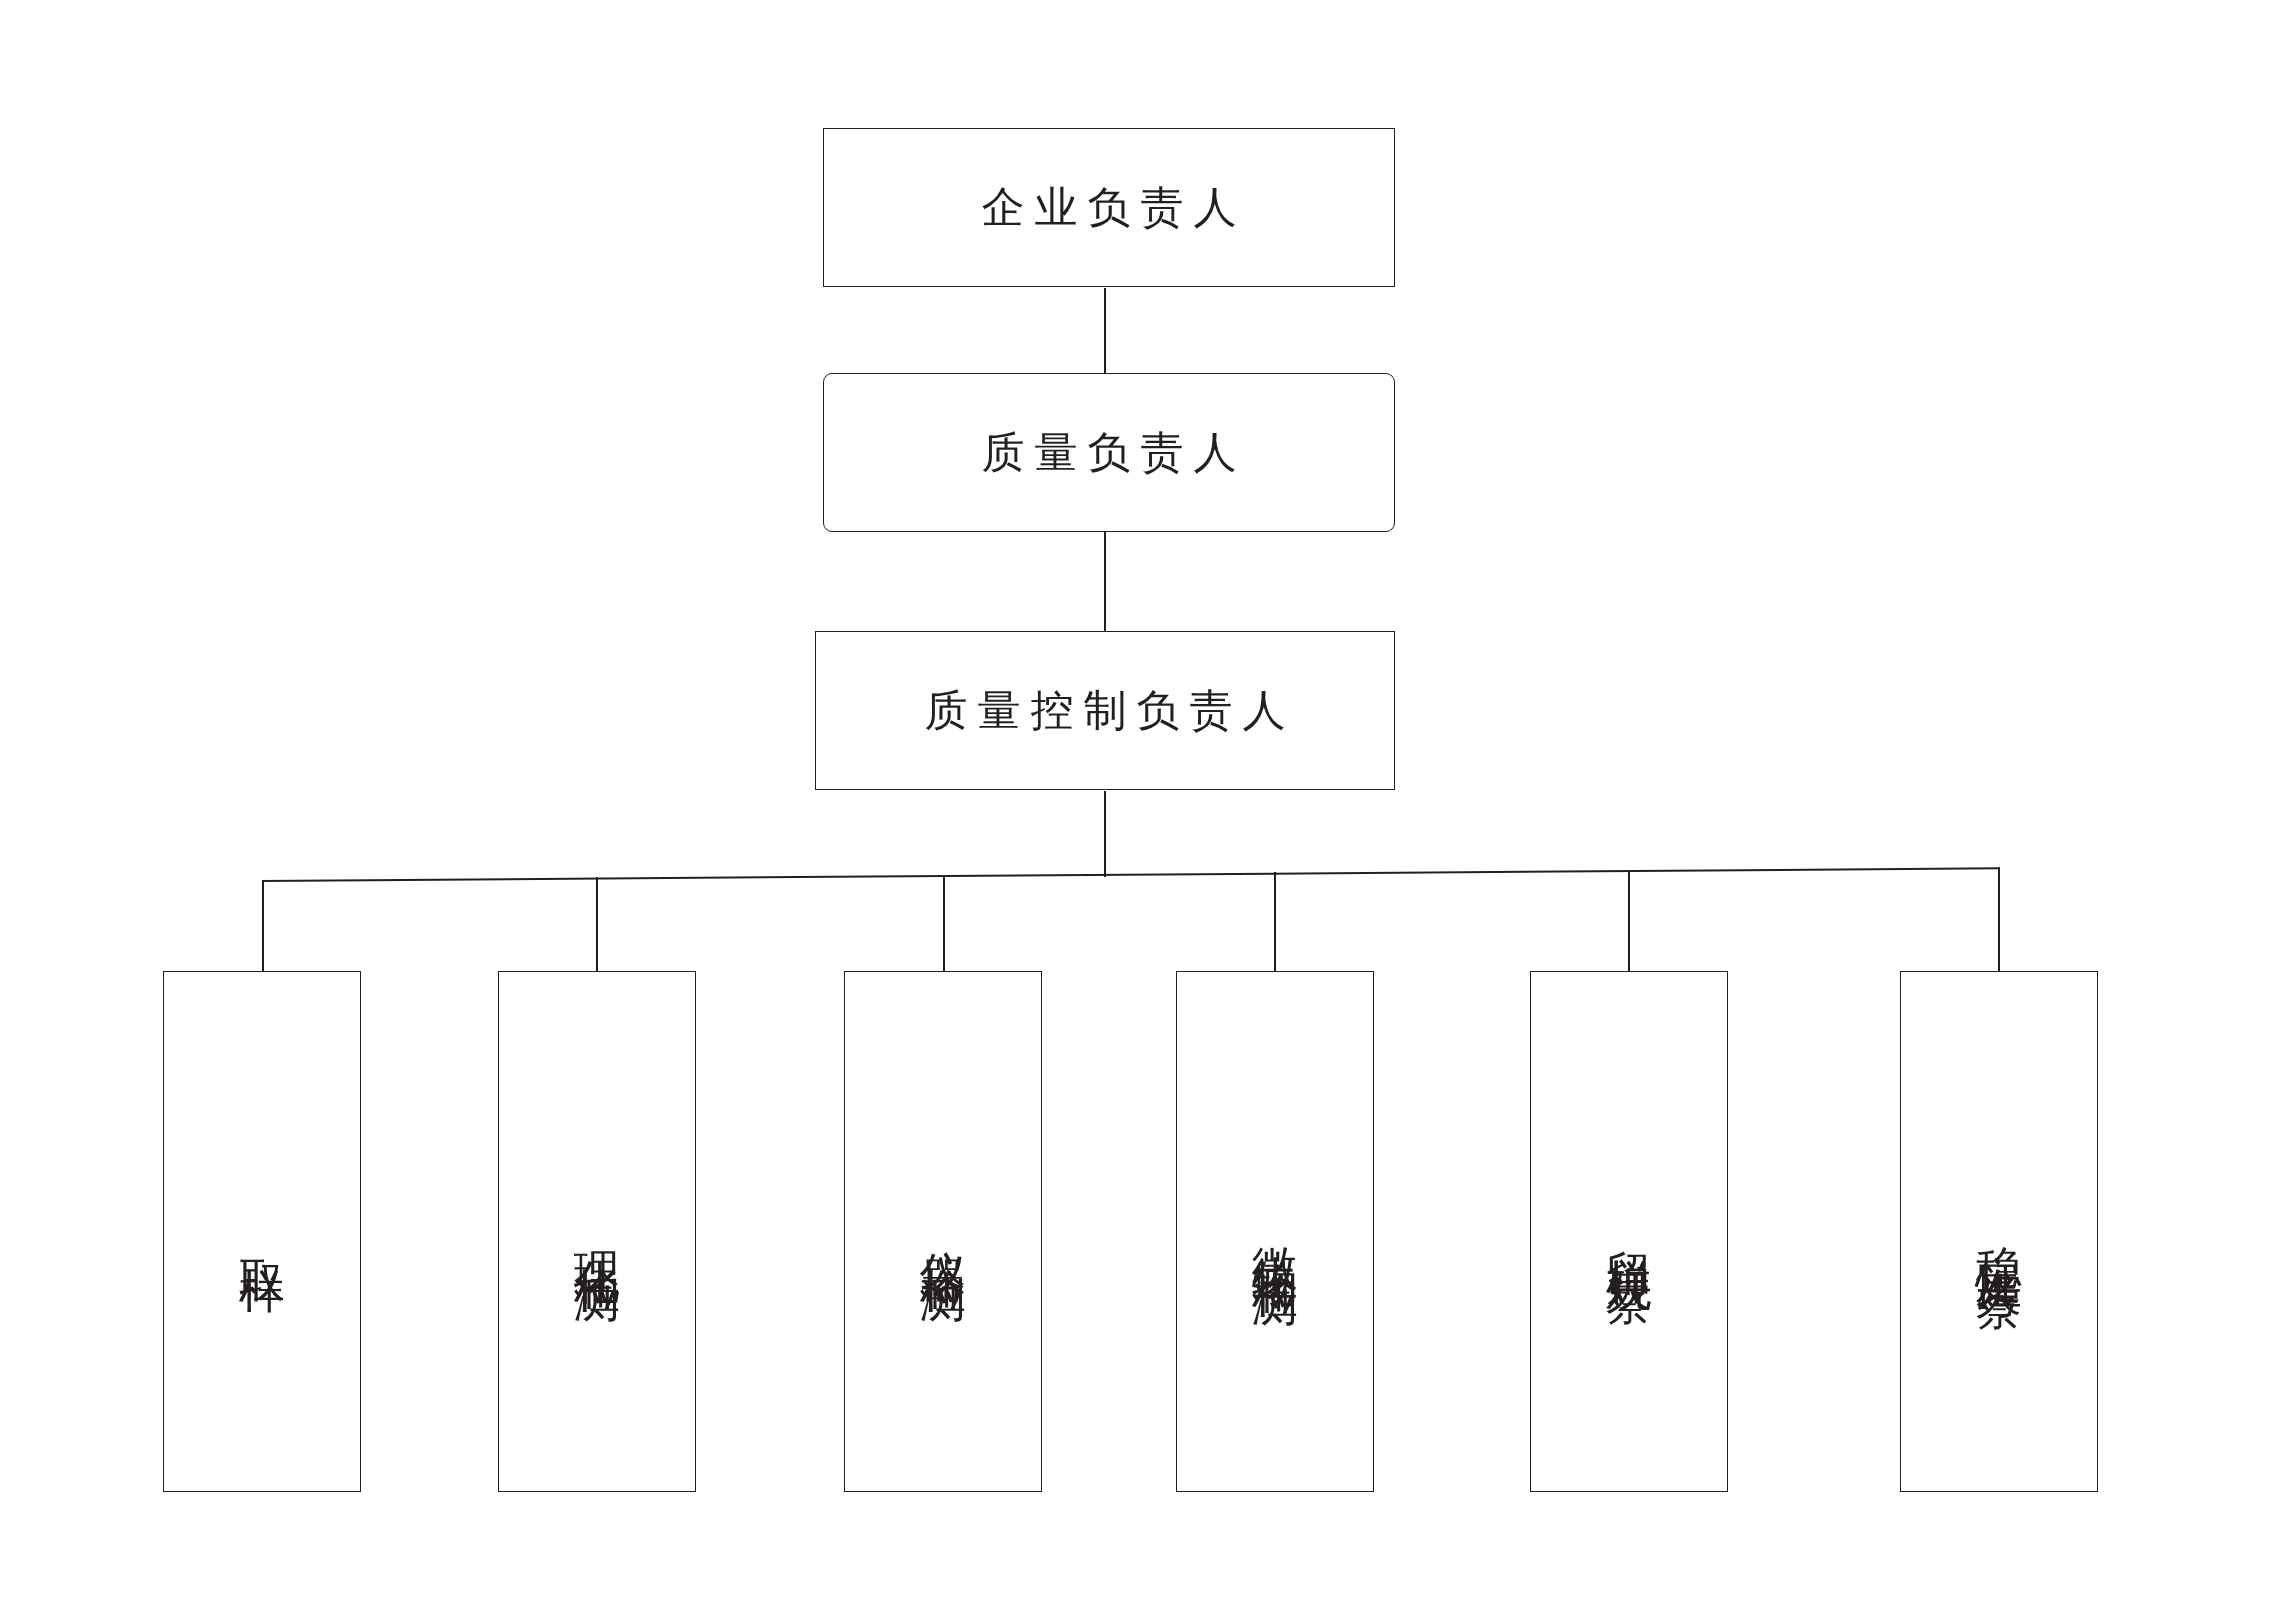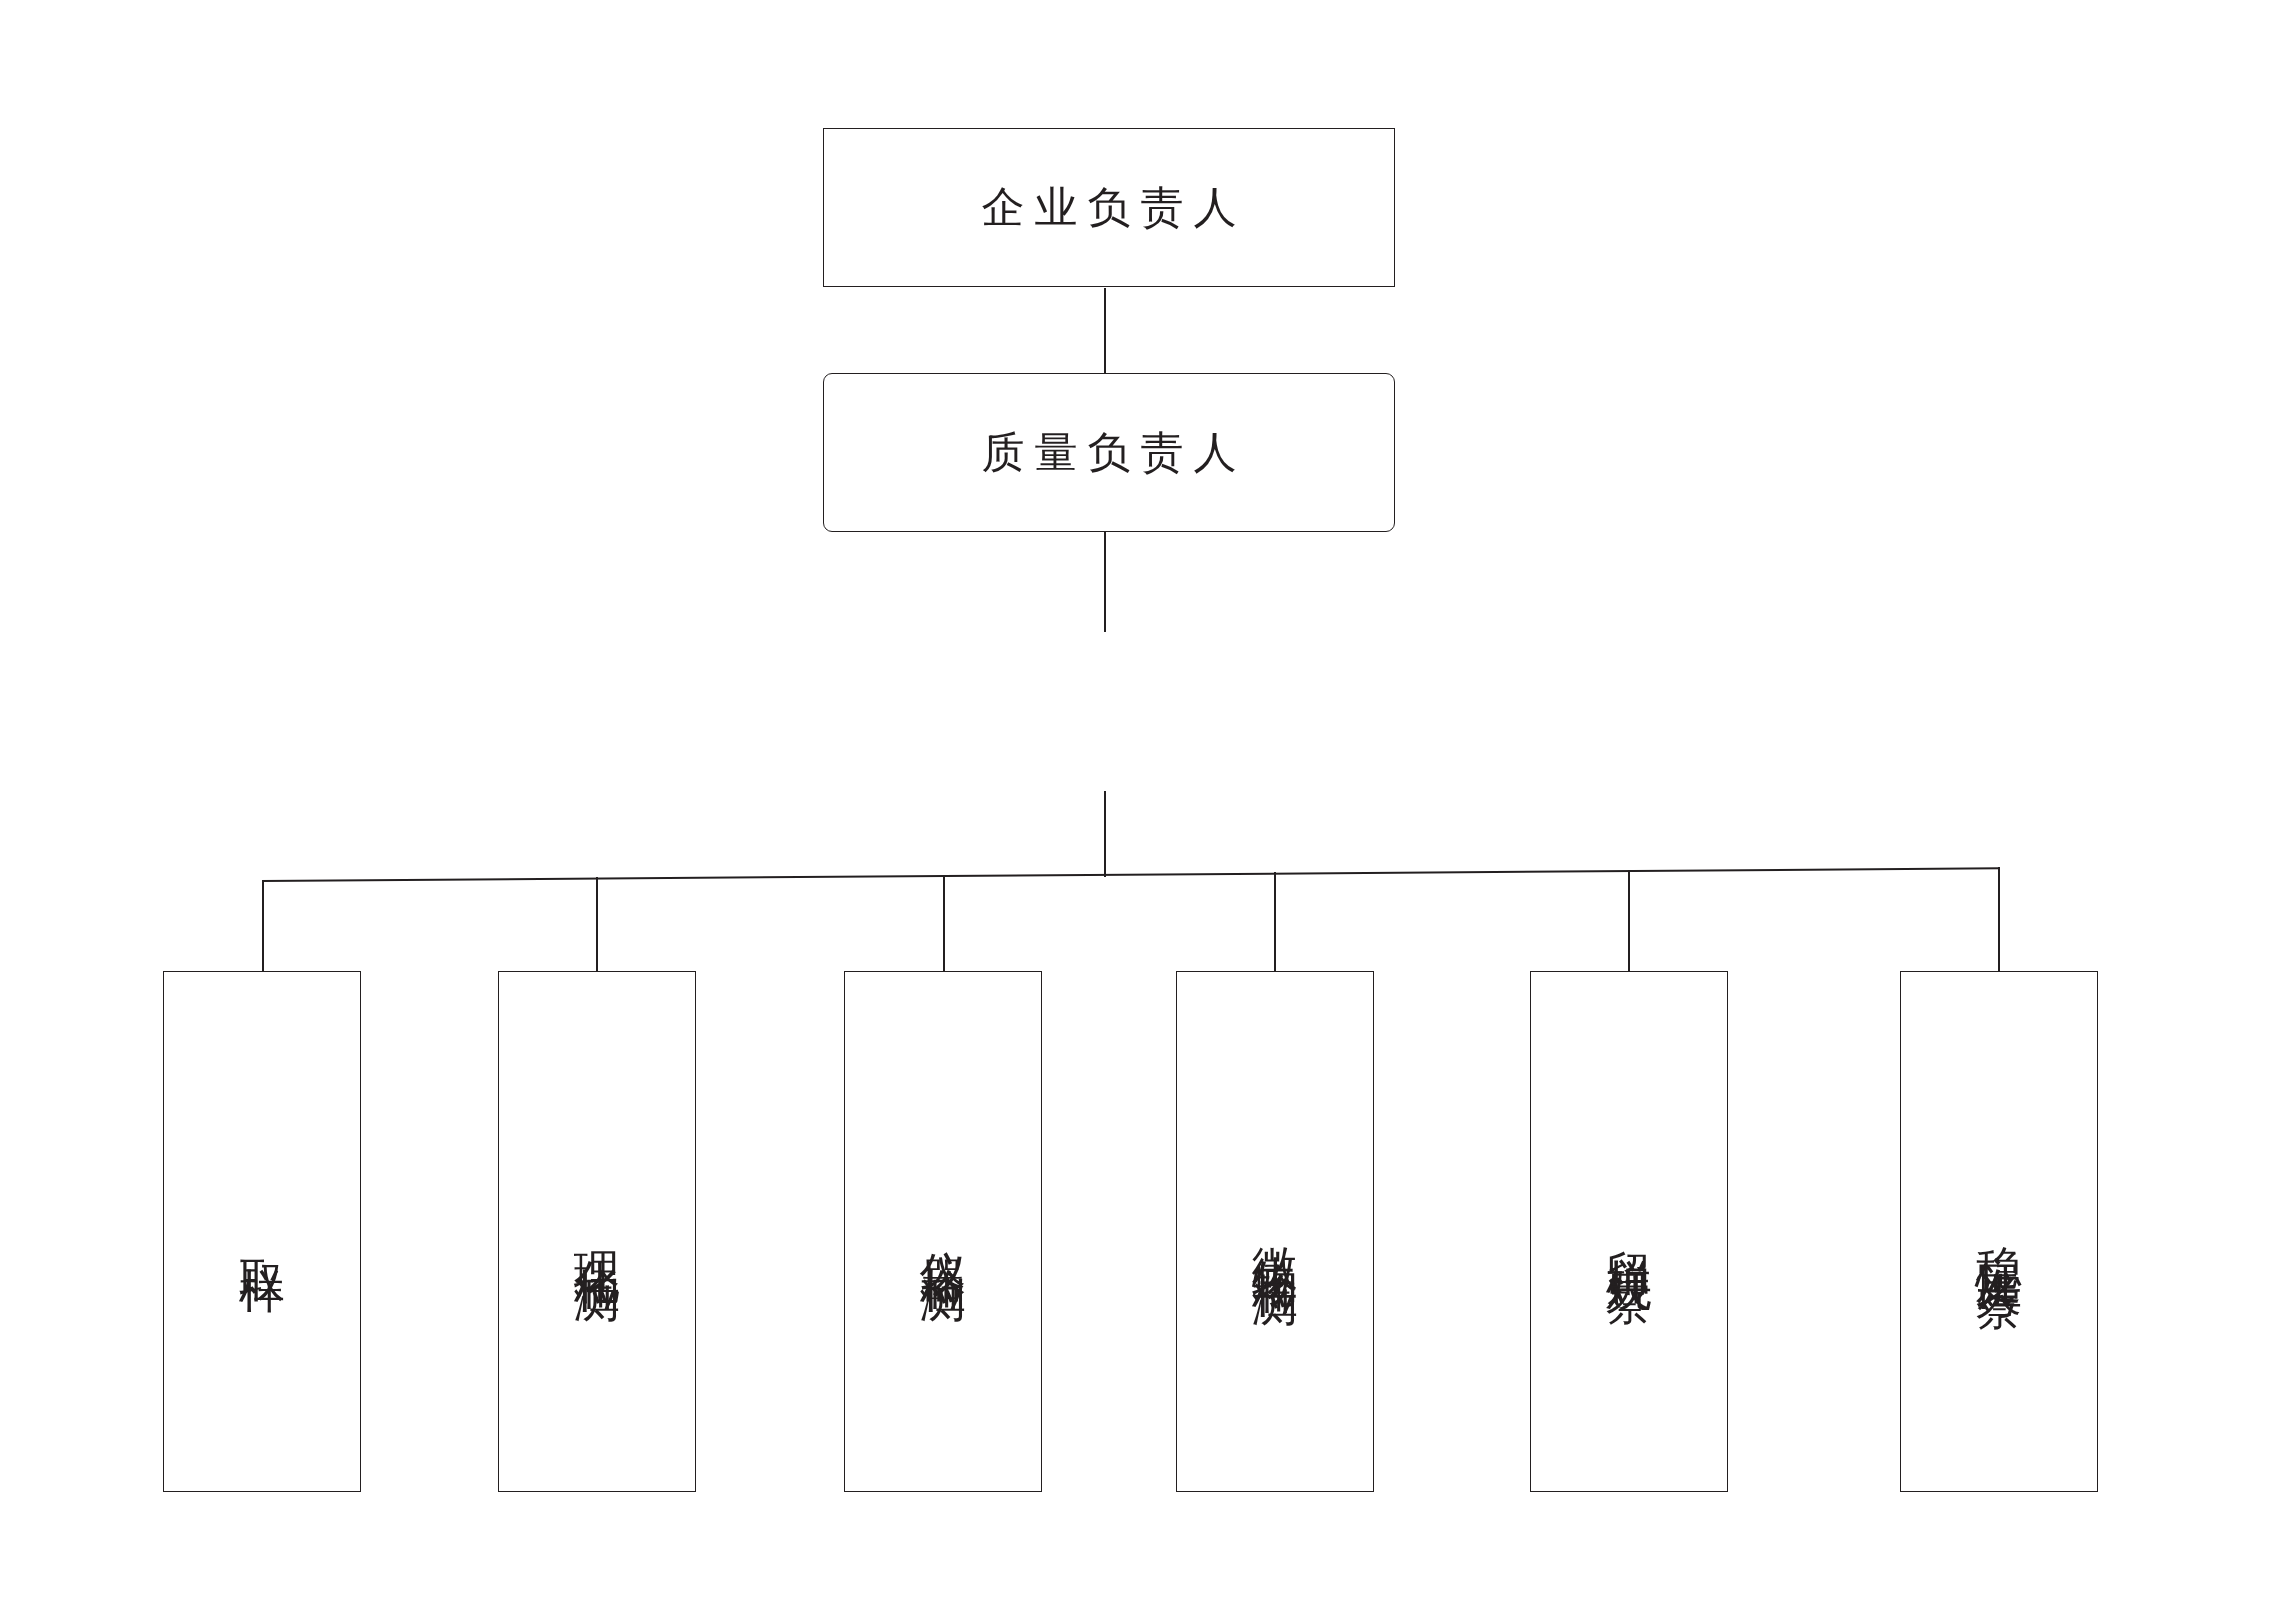--- a/index.html
+++ b/index.html
@@ -119,6 +119,9 @@
 
   <div class="vline" id="conn-2-3"></div>
 
+  <div class="top-box" id="box-qc-manager">
+    <span class="label">质量控制负责人</span>
+  </div>
 
   <div class="vline" id="conn-3-bus"></div>
 

